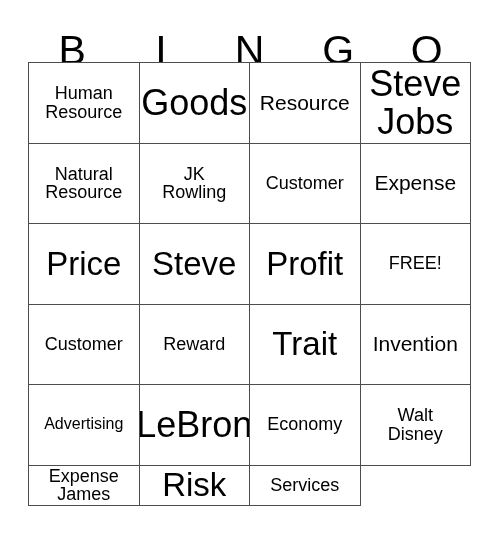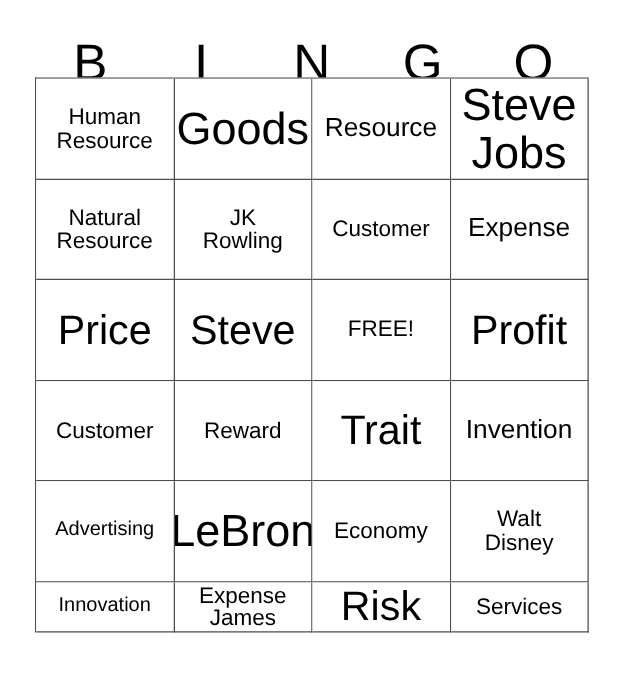--- a/index.html
+++ b/index.html
@@ -136,10 +136,10 @@
         <span class="bingo-cell-text fs-xl">Steve</span>
       </div>
       <div class="bingo-cell">
-        <span class="bingo-cell-text fs-md">FREE!</span>
+        <span class="bingo-cell-text fs-xl">Profit</span>
       </div>
       <div class="bingo-cell">
-        <span class="bingo-cell-text fs-xl">Profit</span>
+        <span class="bingo-cell-text fs-md">FREE!</span>
       </div>
       <div class="bingo-cell">
         <span class="bingo-cell-text fs-xs">Customer</span>

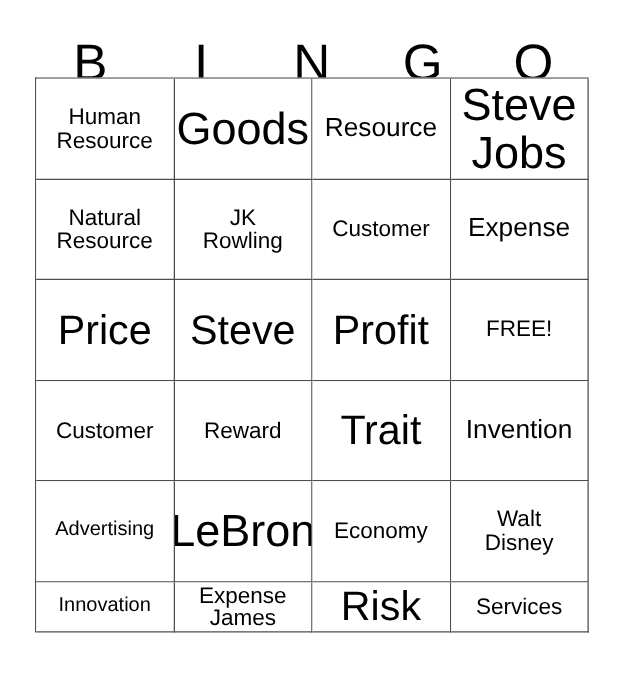--- a/index.html
+++ b/index.html
@@ -167,9 +167,6 @@
 Disney</span>
       </div>
       <div class="bingo-cell">
-        <span class="bingo-cell-text fs-xxs">Innovation</span>
-      </div>
-      <div class="bingo-cell">
         <span class="bingo-cell-text fs-md">Expense
 James</span>
       </div>

